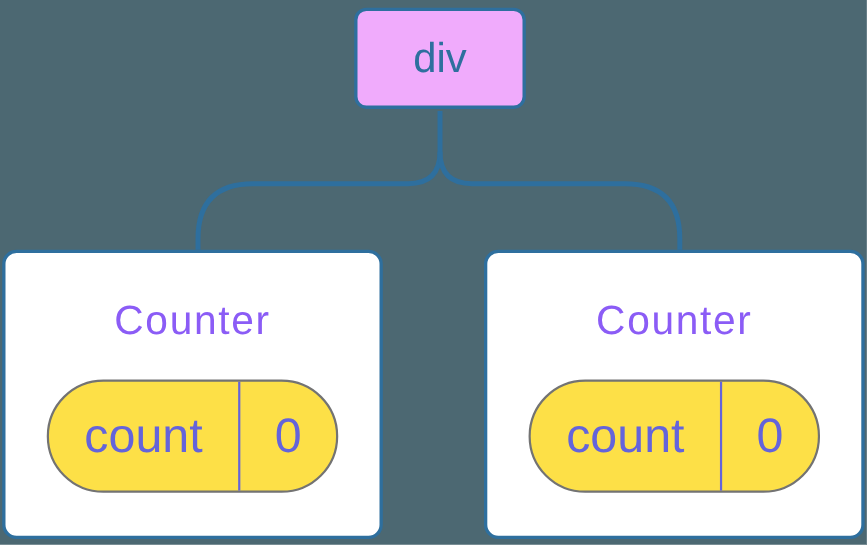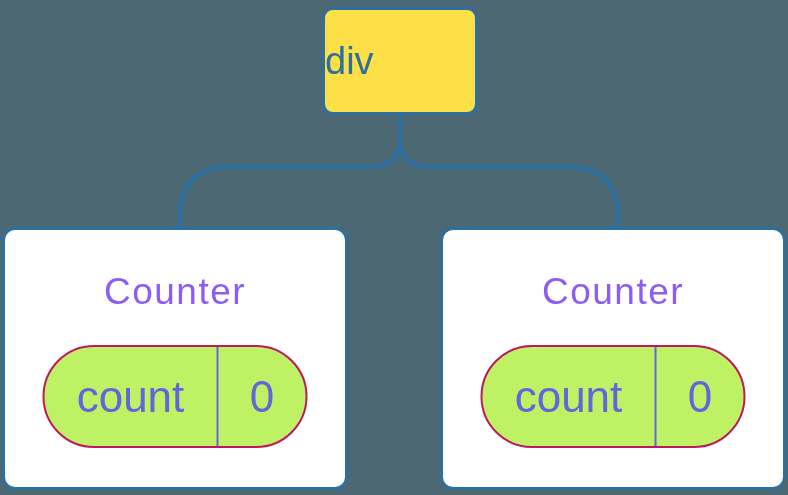--- a/index.html
+++ b/index.html
@@ -21,12 +21,12 @@
   .node-root {
     position: absolute;
     left: 322px; top: 7px;
-    width: 156px; height: 108px;
+    width: 156px; height: 92px;
     box-sizing: border-box;
-    background: #fde047;
+    background: #f0abfc;
     border: 3px solid #2E6F9E;
     border-radius: 11px;
-    display: flex; align-items: center; justify-content: flex-start;
+    display: flex; align-items: center; justify-content: center;
     color: #2E6F9E;
     font-size: 38px; font-weight: 500;
   }

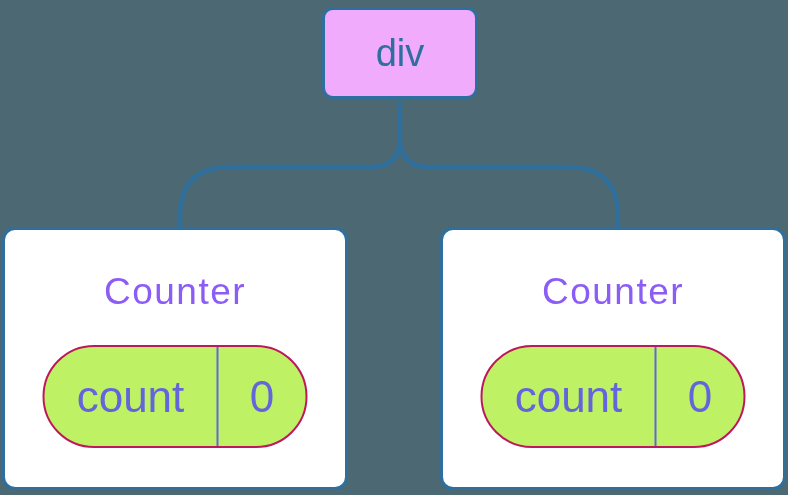--- a/index.html
+++ b/index.html
@@ -56,12 +56,12 @@
     transform: translateX(-50%);
     width: 265px; height: 103px;
     box-sizing: border-box;
-    border: 2px solid #be185d;
+    border: 2px solid #737373;
     border-radius: 52px;
     display: flex; align-items: stretch;
     color: #6464DB;
     font-size: 44px; font-weight: 400;
-    background: #bef264;
+    background: #fde047;
   }
   .state-key {
     width: 172px;

